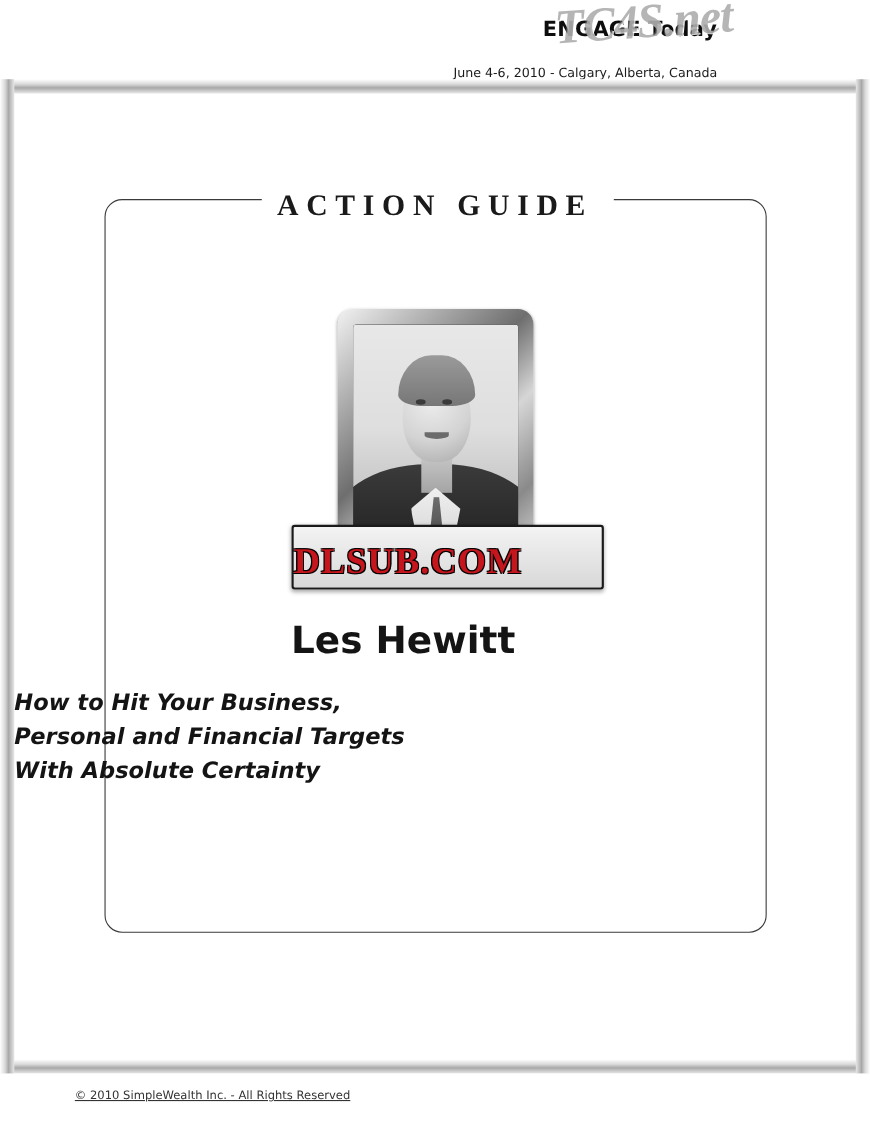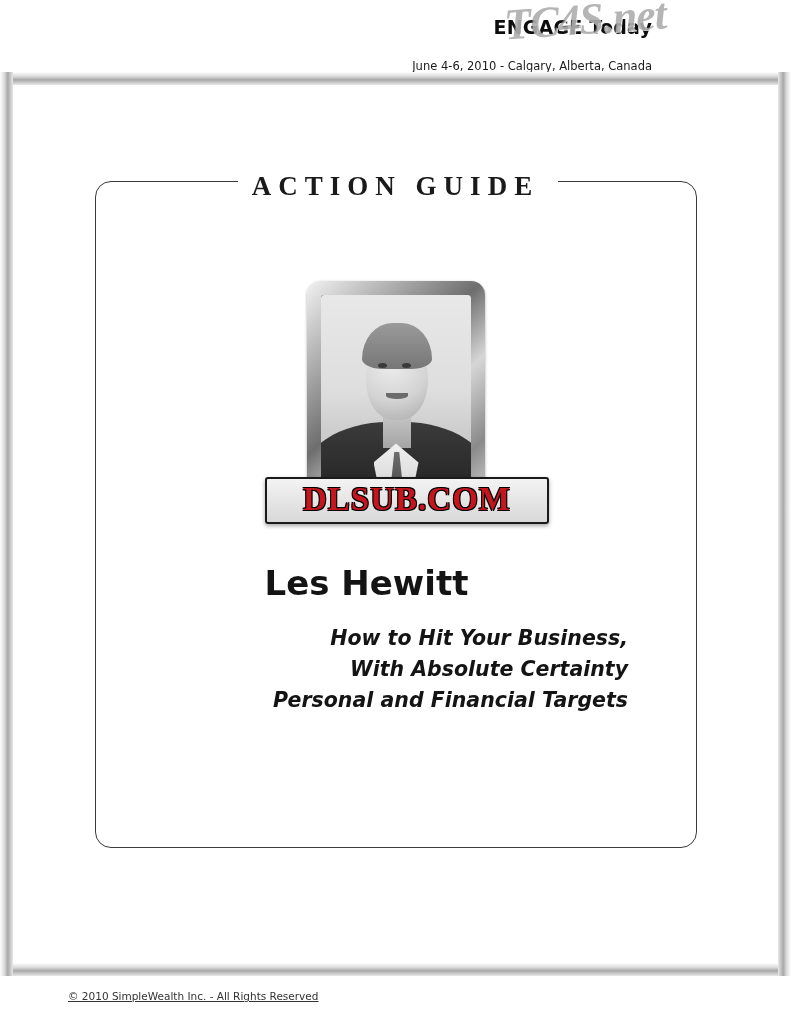--- a/index.html
+++ b/index.html
@@ -252,7 +252,6 @@
     left: 252px;
     top: 392px;
     width: 280px;
-    text-align: center;
     font-family: "Liberation Serif", serif;
     font-weight: bold;
     font-size: 33px;
@@ -261,7 +260,7 @@
     background: linear-gradient(to bottom, #f3f3f3, #d8d8d8);
     border: 2px solid #1a1a1a;
     border-radius: 3px;
-    padding: 2px 0 4px;
+    padding: 14px 0 4px;
     text-shadow:
       -1px -1px 0 #000, 1px -1px 0 #000,
       -1px  1px 0 #000, 1px  1px 0 #000;

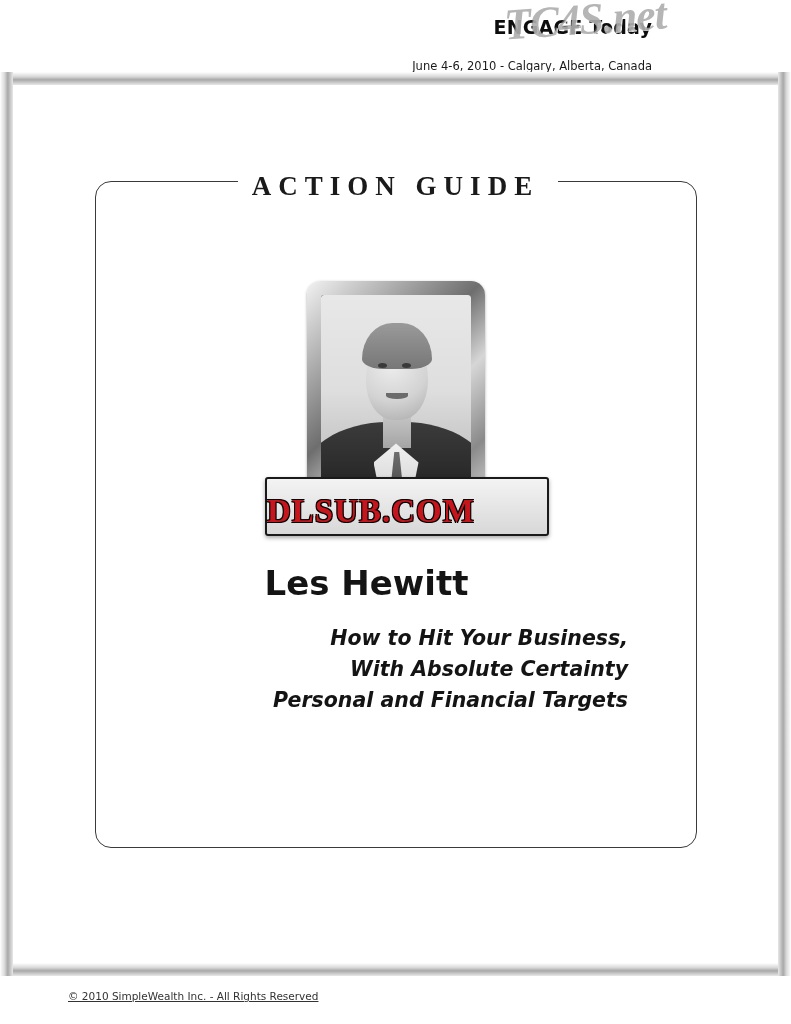--- a/index.html
+++ b/index.html
@@ -285,7 +285,7 @@
     left: 0;
     top: 538px;
     width: 615px;
-    text-align: right;
+    text-align: left;
     font-family: "DejaVu Sans", sans-serif;
     font-size: 20.5px;
     font-weight: bold;

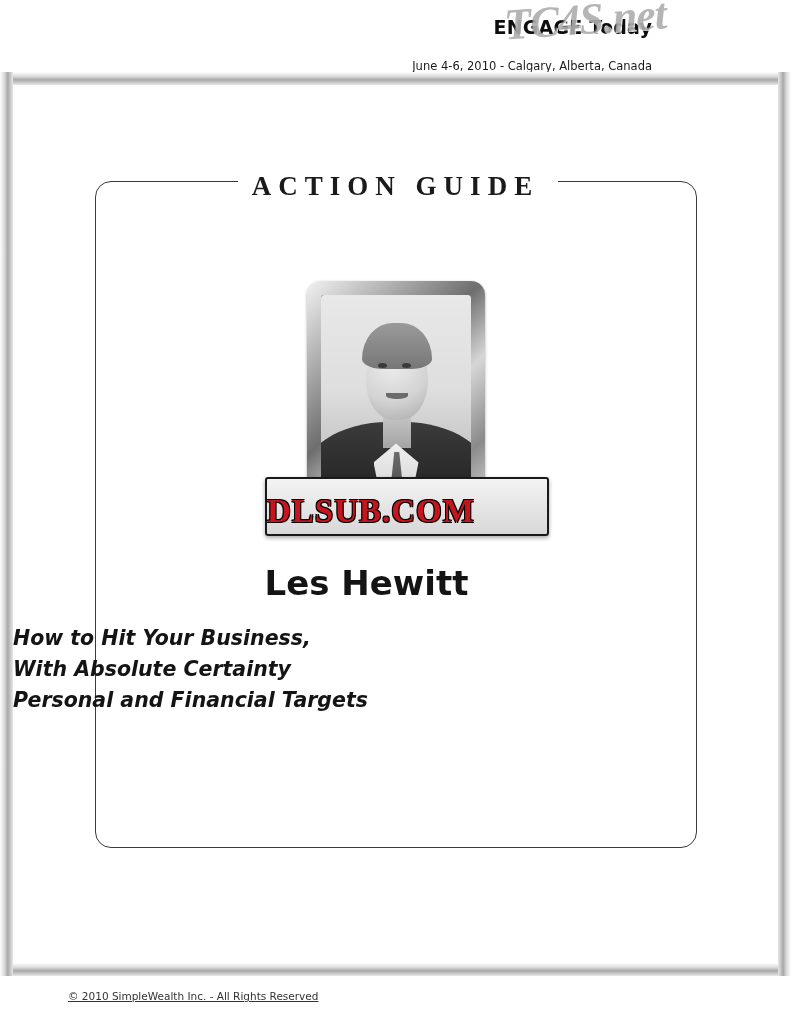--- a/index.html
+++ b/index.html
@@ -375,8 +375,8 @@
 
     <div class="subtitle">
       <div>How to Hit Your Business,</div>
+      <div>Personal and Financial Targets</div>
       <div>With Absolute Certainty</div>
-      <div>Personal and Financial Targets</div>
     </div>
 
   </div>

